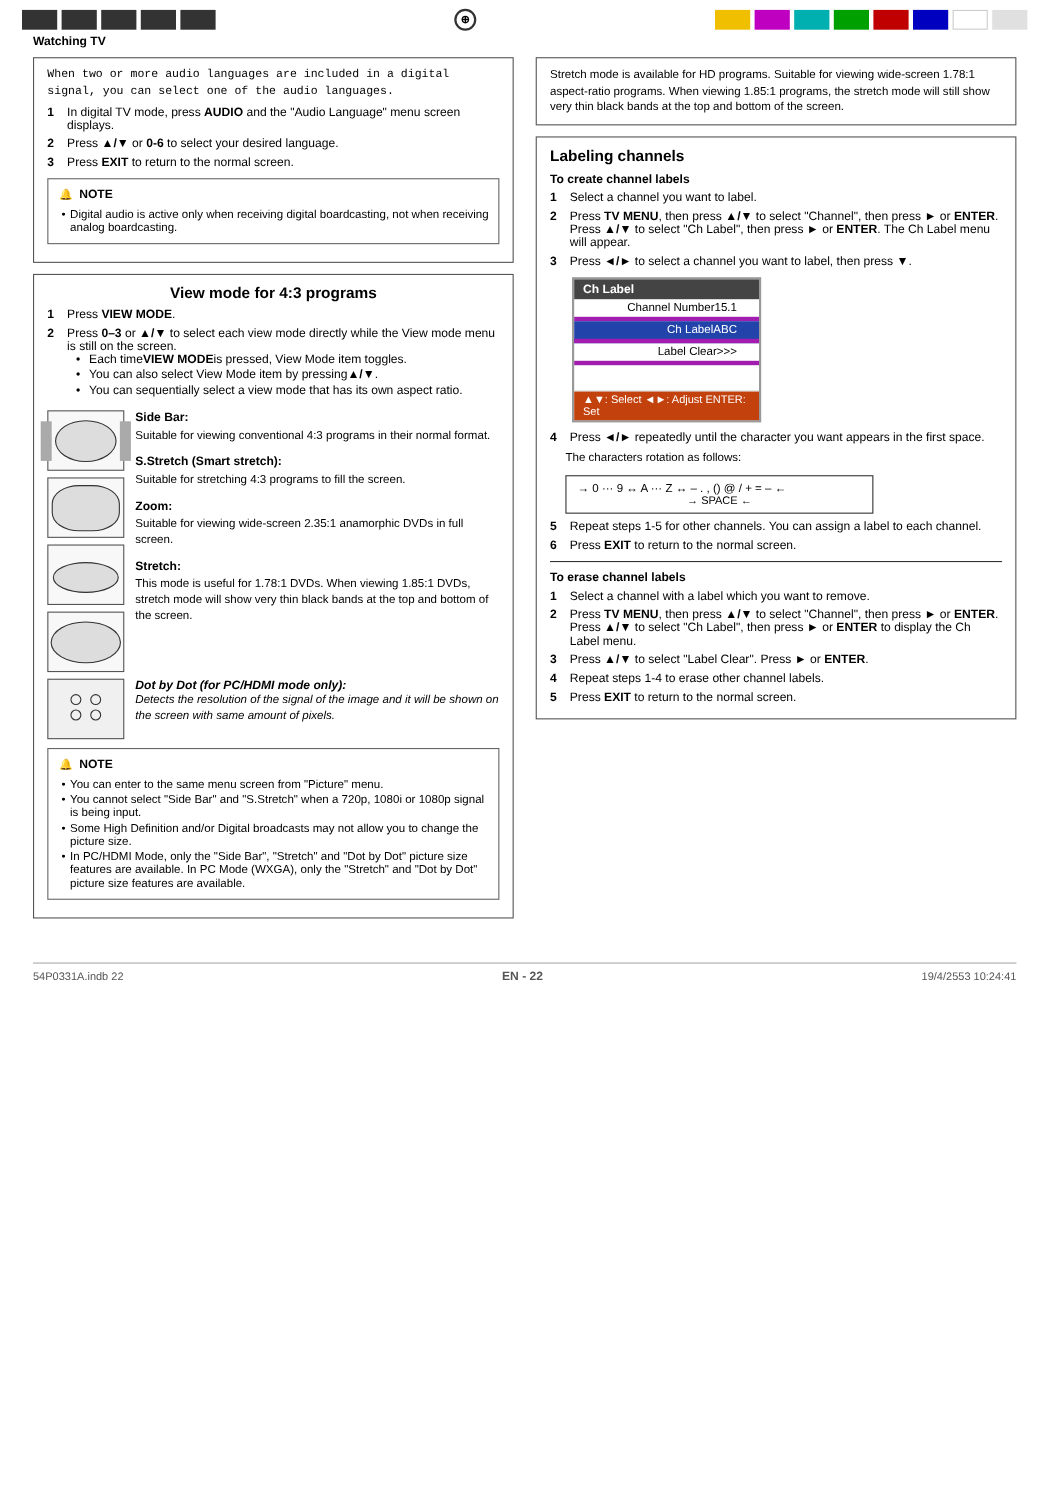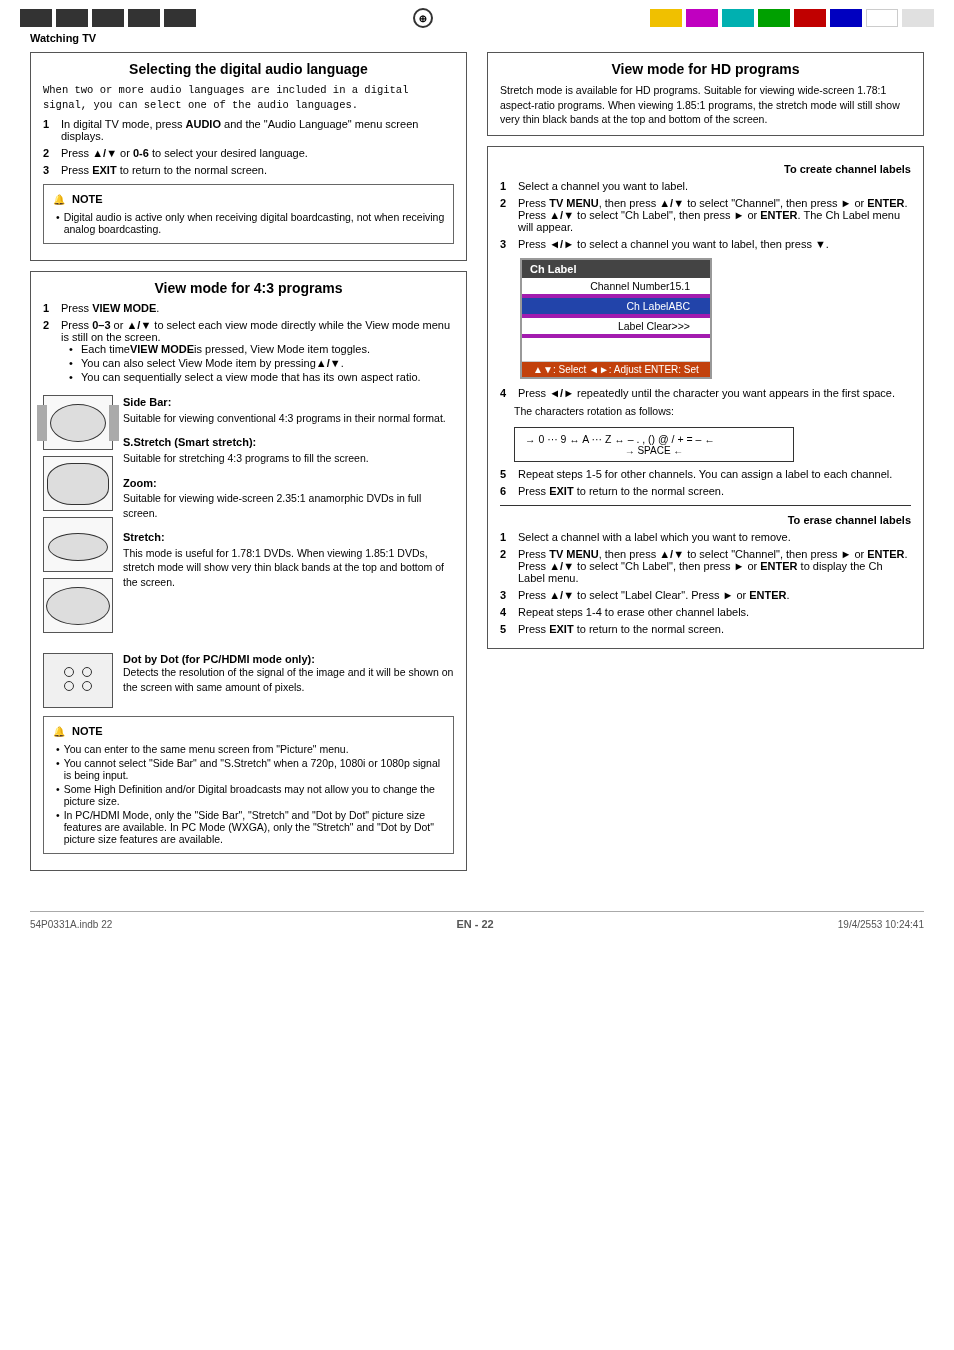--- a/index.html
+++ b/index.html
@@ -326,7 +326,6 @@
     <div class="col-left">
 
       <div class="box-section">
-        <div class="box-title">Selecting the digital audio language</div>
         <p style="margin-bottom:6px; font-size:10.5px; line-height:1.4;font-family:Liberation Mono, monospace;">When two or more audio languages are included in a digital signal, you can select one of the audio languages.</p>
         <div class="step">
           <span class="step-num">1</span>

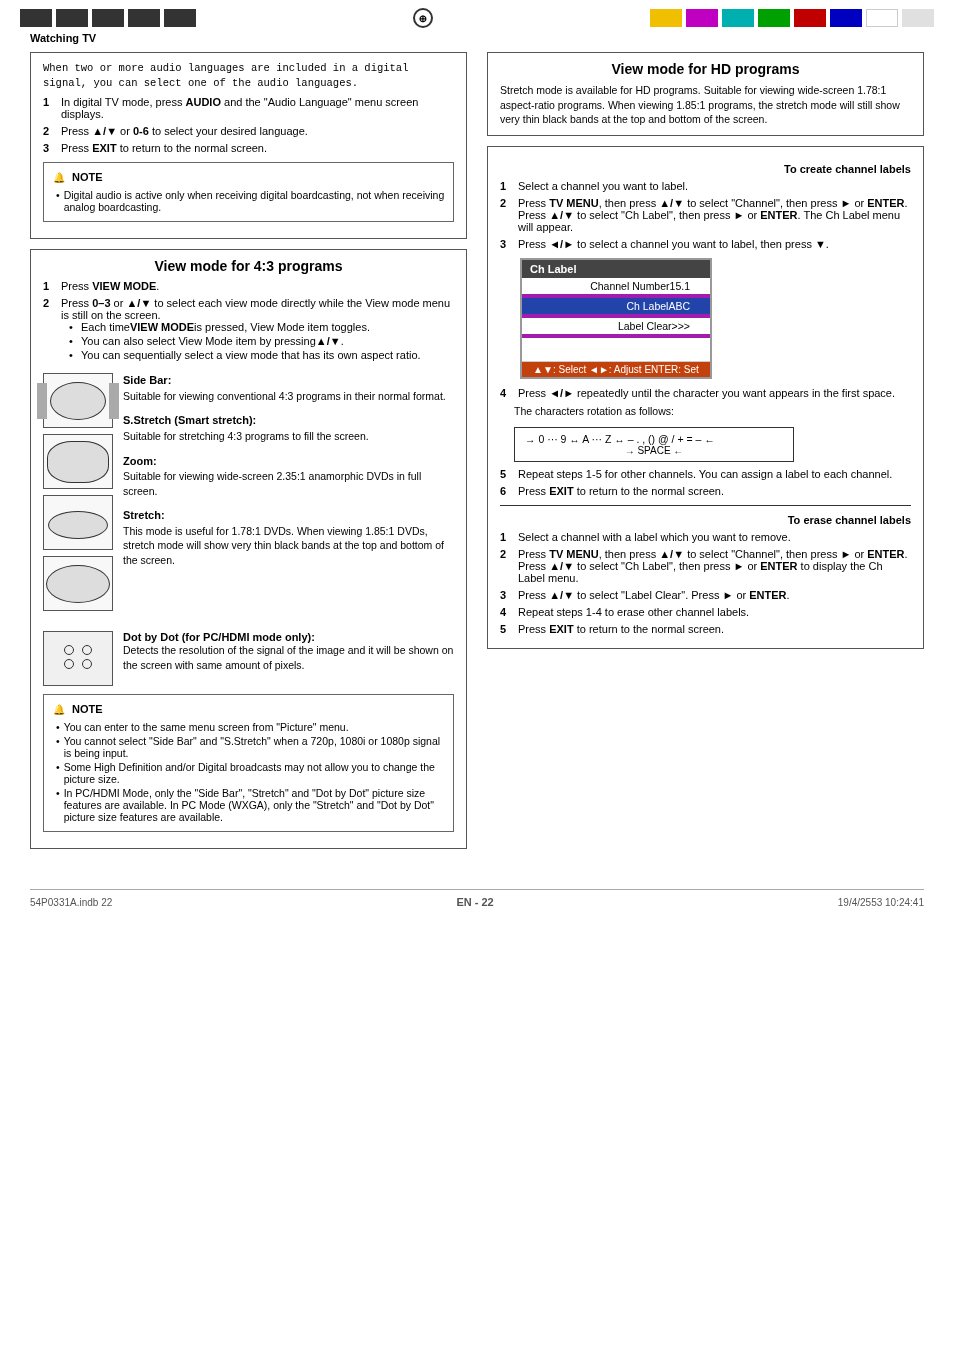--- a/index.html
+++ b/index.html
@@ -451,7 +451,6 @@
     <div class="col-right">
 
       <div class="box-section">
-        <div class="box-title">View mode for HD programs</div>
         <p style="font-size:10.5px; line-height:1.4;">Stretch mode is available for HD programs. Suitable for viewing wide-screen 1.78:1 aspect-ratio programs. When viewing 1.85:1 programs, the stretch mode will still show very thin black bands at the top and bottom of the screen.</p>
       </div>
 

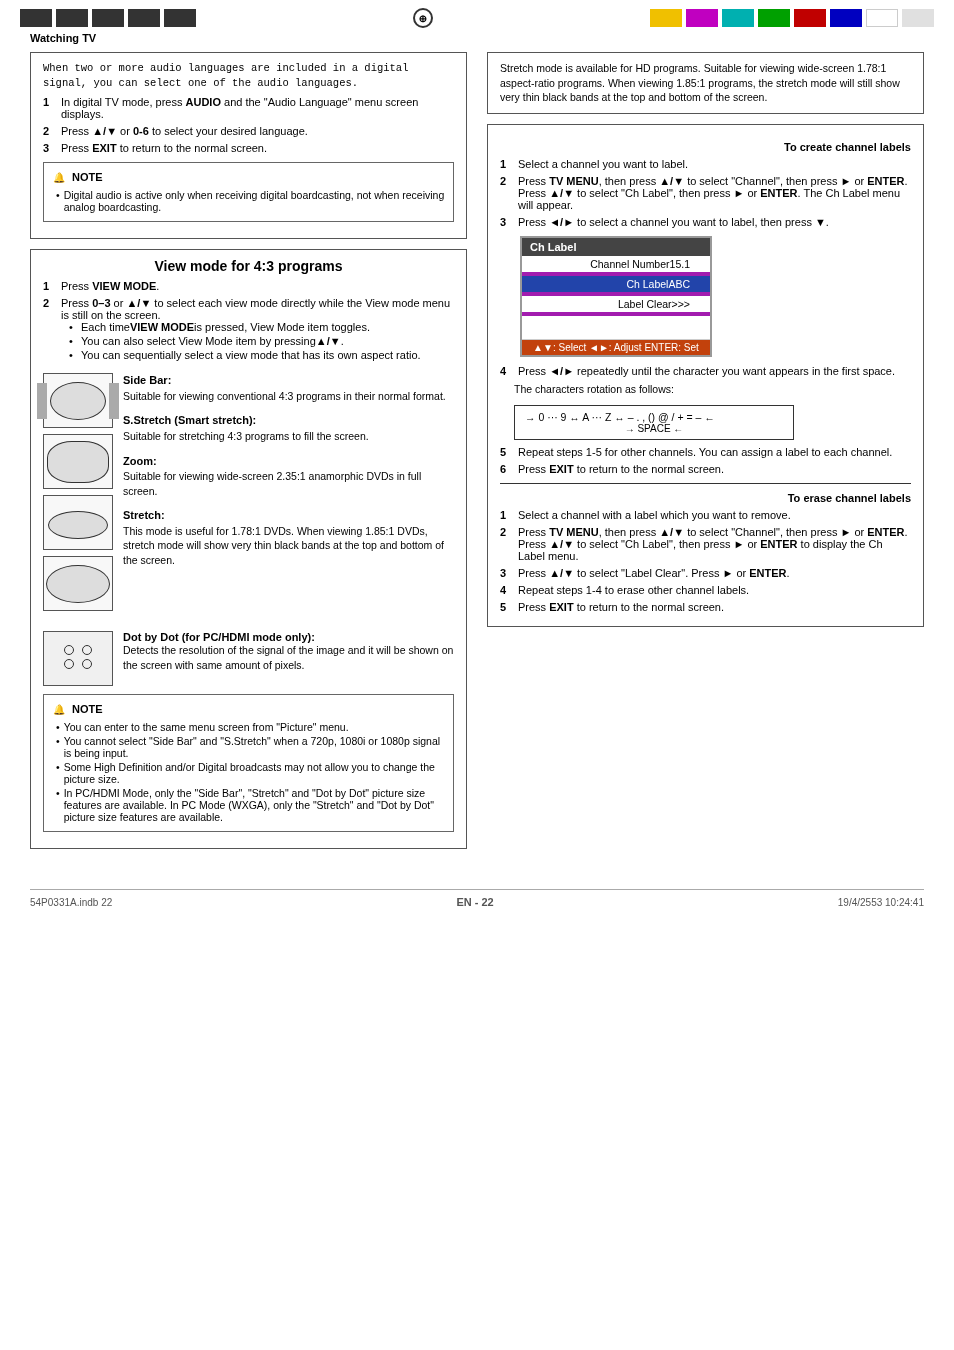--- a/index.html
+++ b/index.html
@@ -455,6 +455,7 @@
       </div>
 
       <div class="box-section">
+        <div class="box-title-left">Labeling channels</div>
 
         <div class="sub-heading">To create channel labels</div>
 

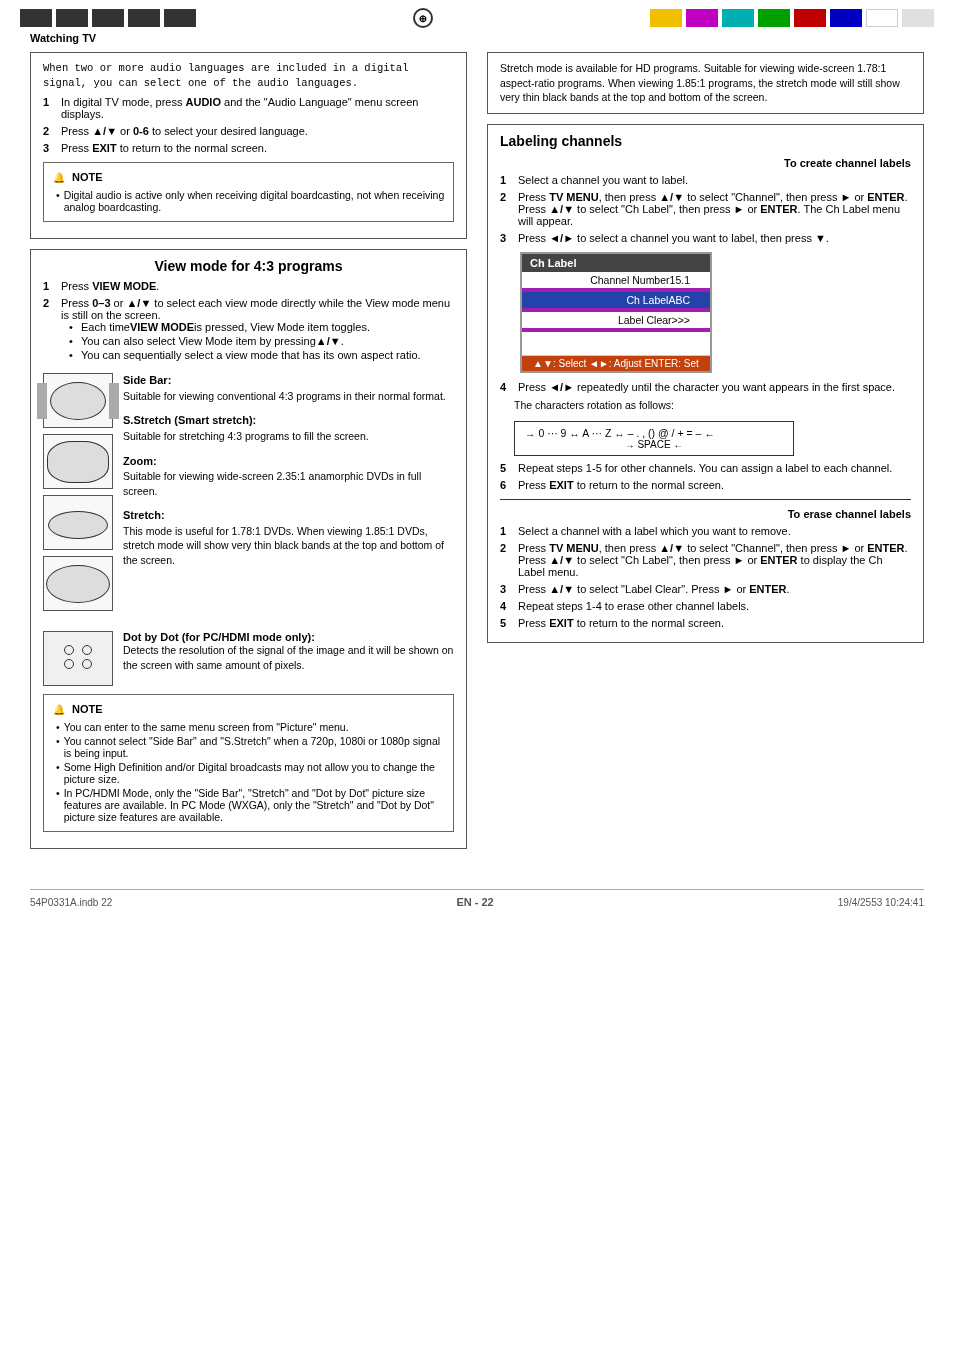--- a/index.html
+++ b/index.html
@@ -290,7 +290,6 @@
       font-weight: bold;
       font-size: 11px;
       margin: 8px 0 5px 0;
-      text-align: right;
     }
   </style>
 </head>

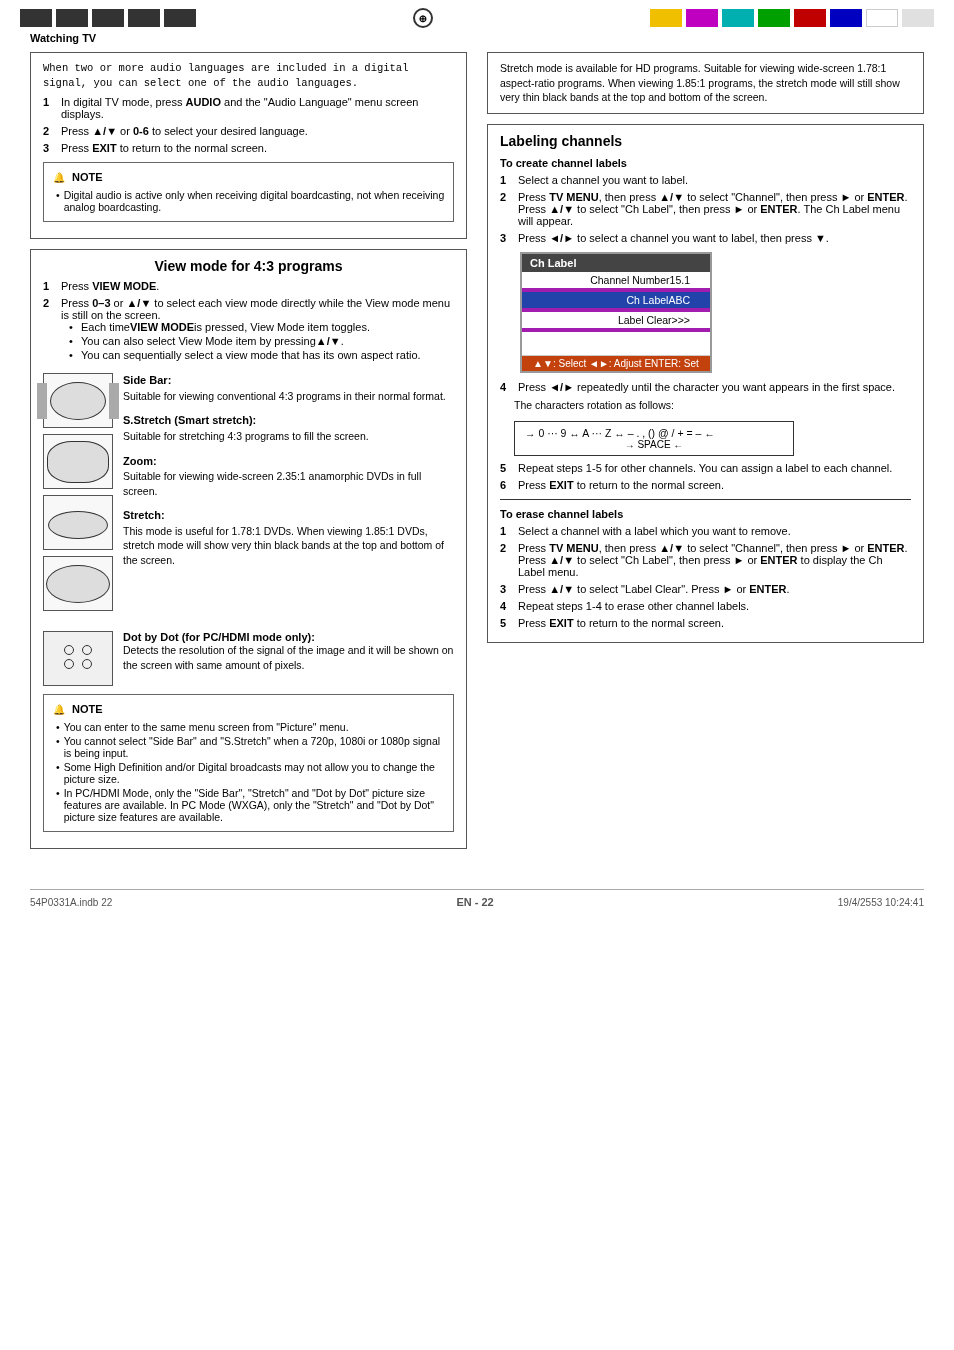--- a/index.html
+++ b/index.html
@@ -234,7 +234,7 @@
     
     .ch-label-box {
       border: 2px solid #999;
-      width: 192px;
+      width: 172px;
       margin: 8px 0;
       font-size: 10.5px;
     }

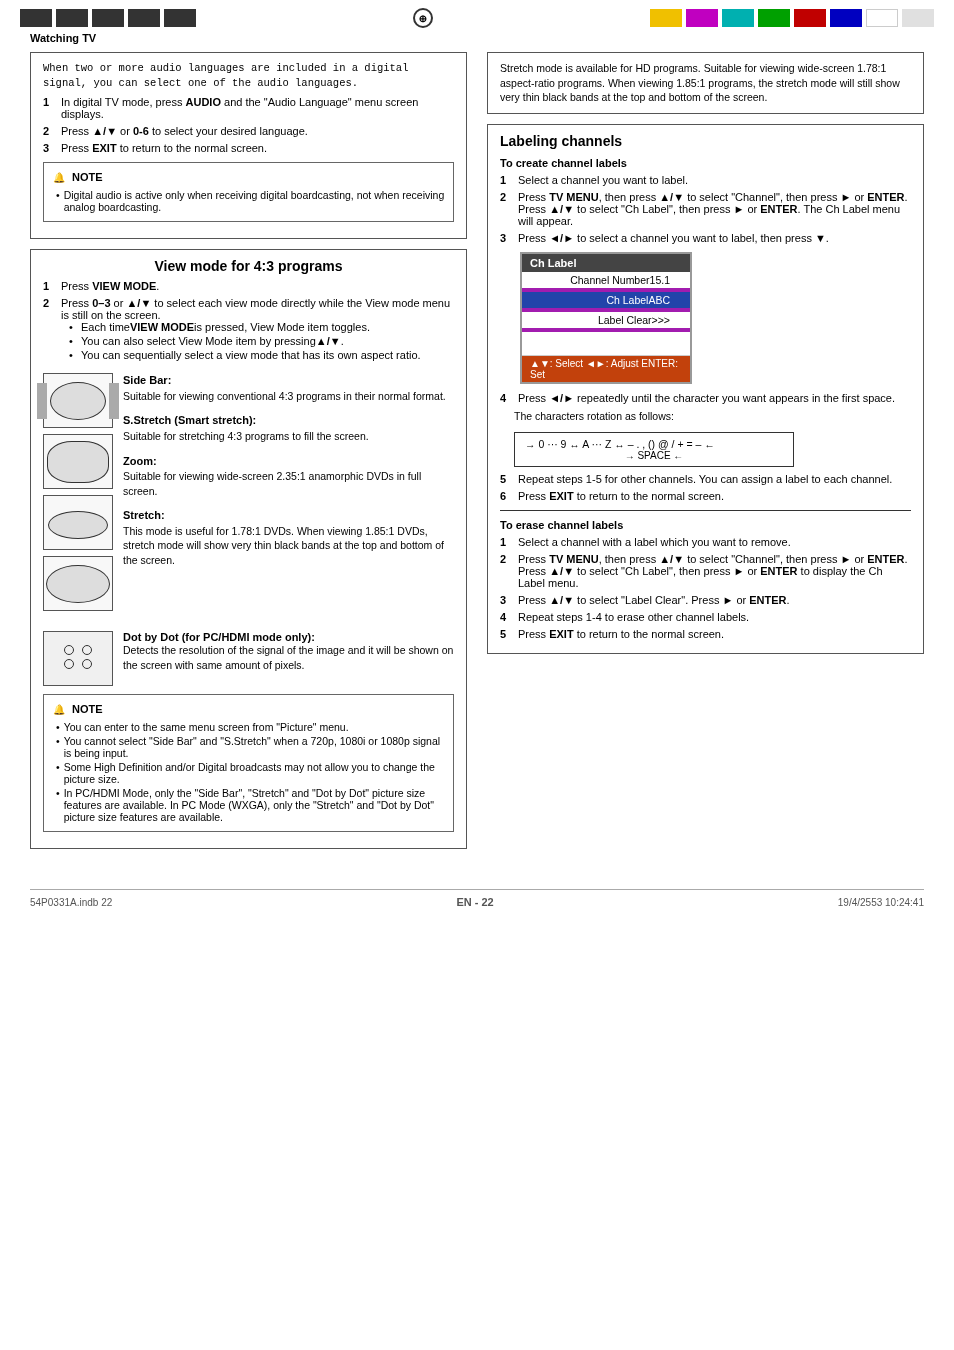--- a/index.html
+++ b/index.html
@@ -414,7 +414,7 @@
           </div>
         </div>
 
-        <div style="display:flex; gap:10px; margin-top:20px;">
+        <div style="display:flex; gap:10px; margin-top:6px;font-style:italic;">
           <div class="dot-box">
             <div class="dot-circles-row">
               <div class="dot-circle-sm"></div>

